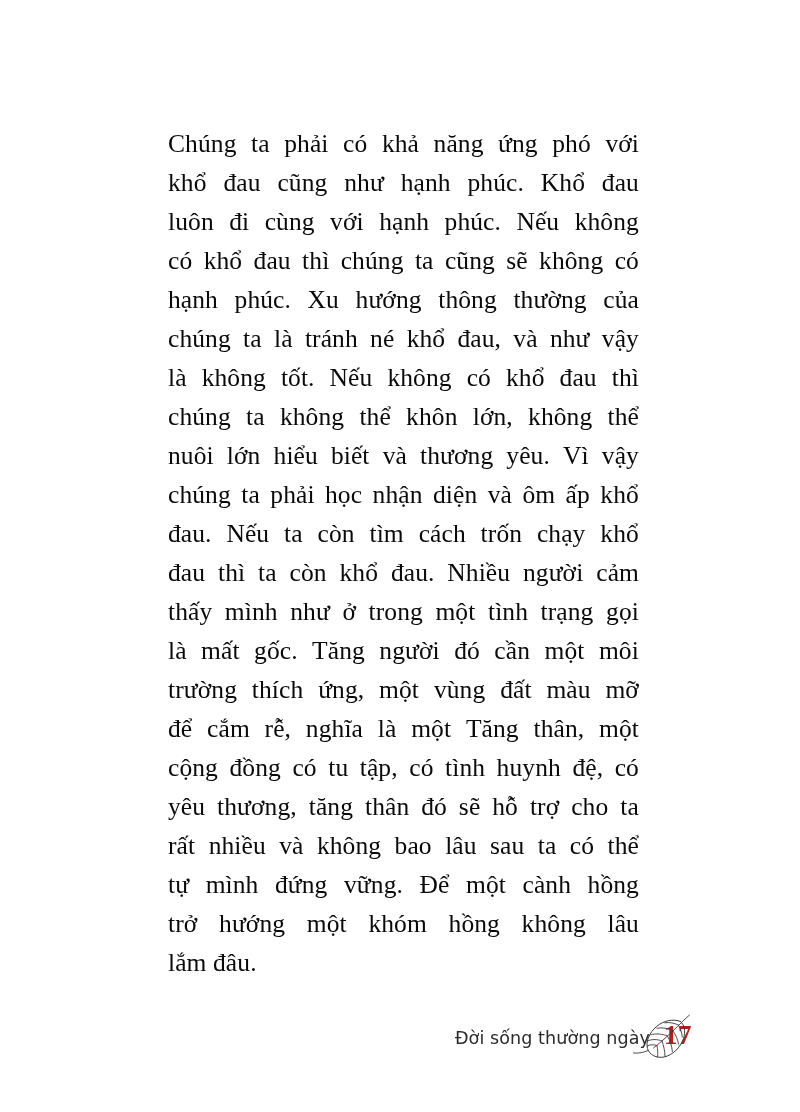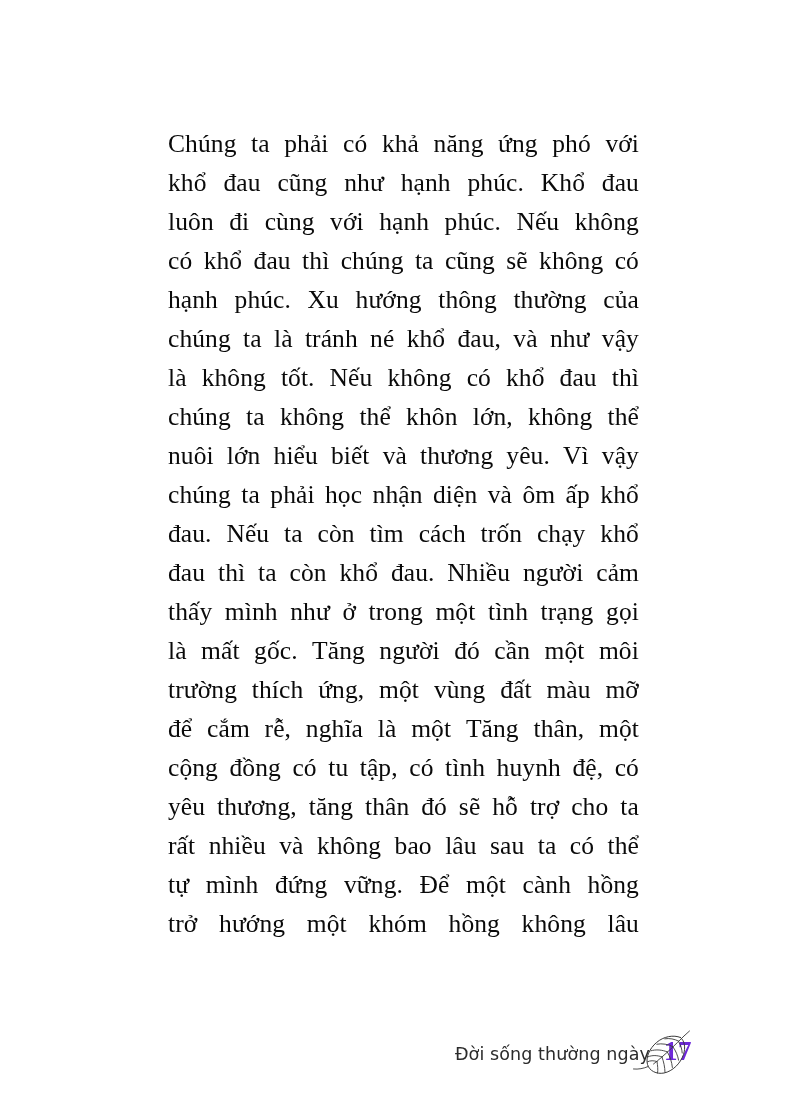--- a/index.html
+++ b/index.html
@@ -340,6 +340,7 @@
         <span>không</span>
         <span>lâu</span>
       </div>
+    <div class="para-line last">lắm đâu.</div>
 
   </div>
 

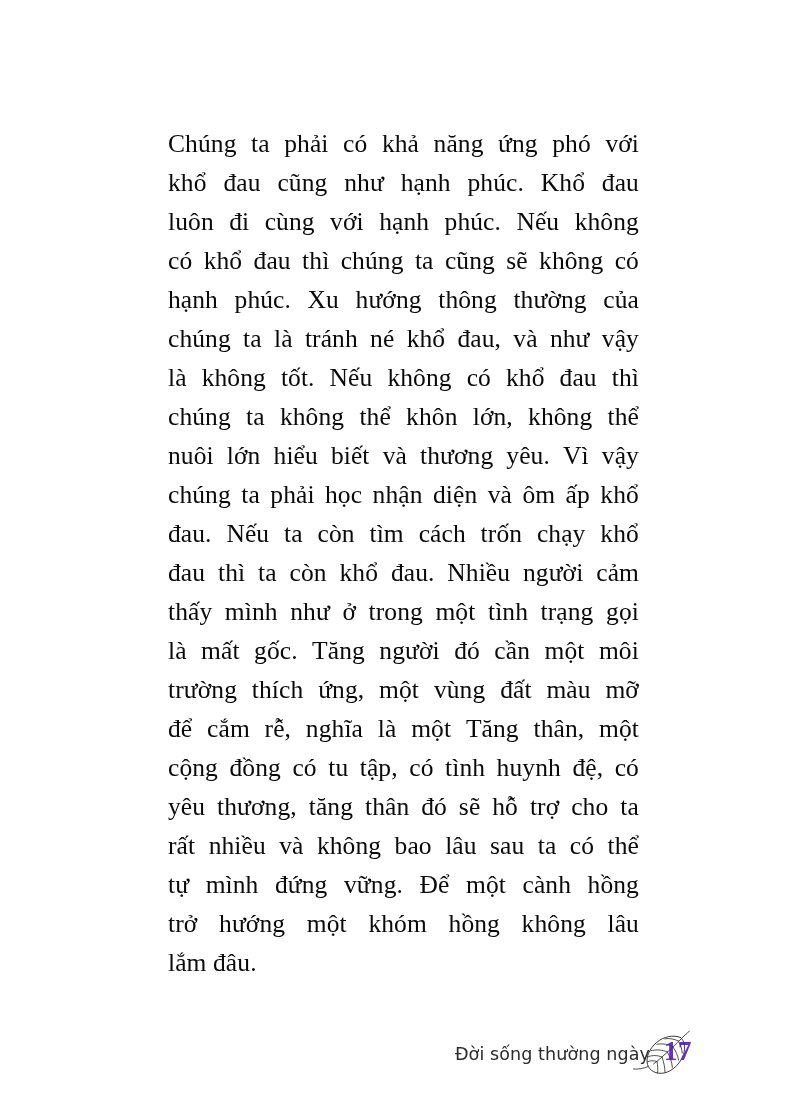--- a/index.html
+++ b/index.html
@@ -63,7 +63,6 @@
     top: 1012px;
     width: 800px;
     height: 60px;
-    margin-top: 16px;
   }
 
   .footer-inner {

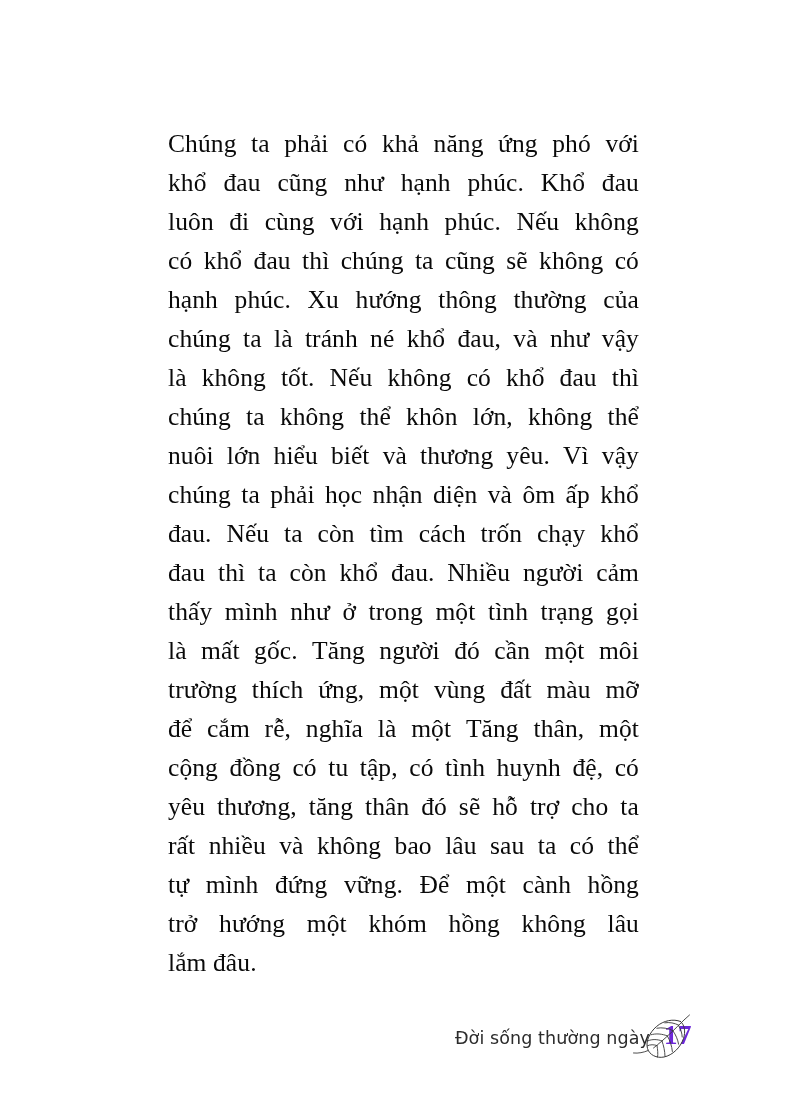--- a/index.html
+++ b/index.html
@@ -86,7 +86,7 @@
     font-family: "Liberation Serif", "DejaVu Serif", serif;
     font-weight: bold;
     font-size: 27px;
-    color: #6d28d9;
+    color: #b91c1c;
     letter-spacing: 0.5px;
   }
 

